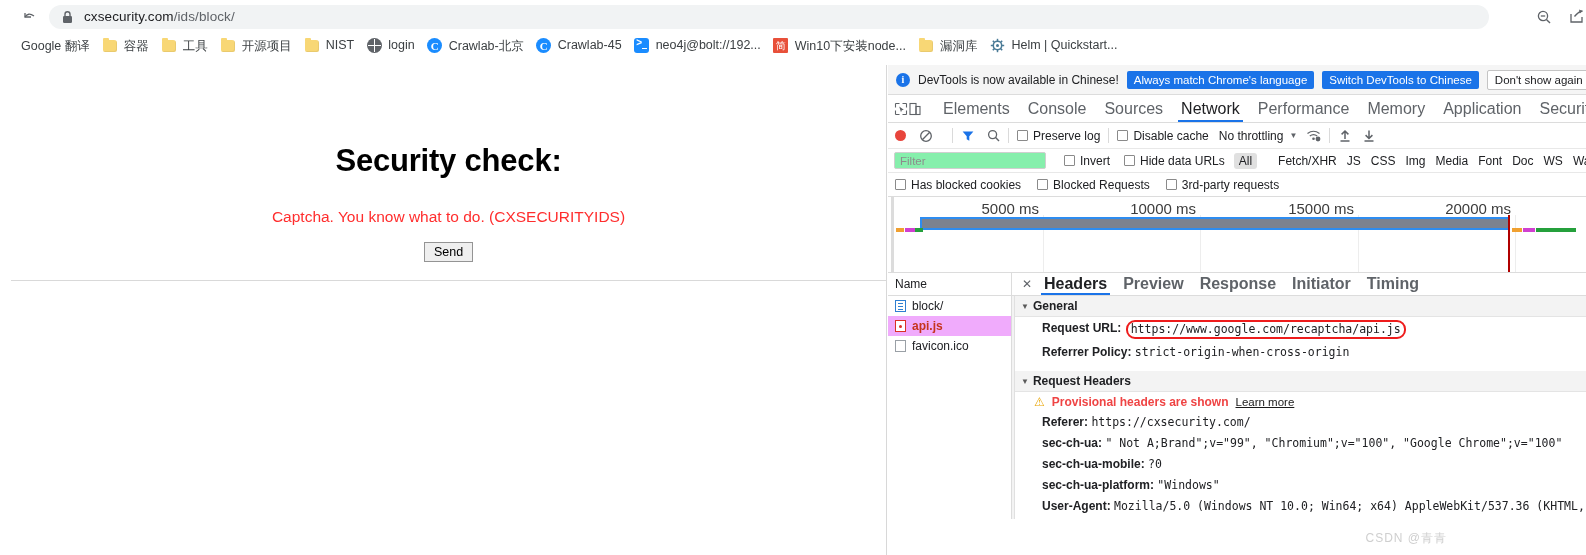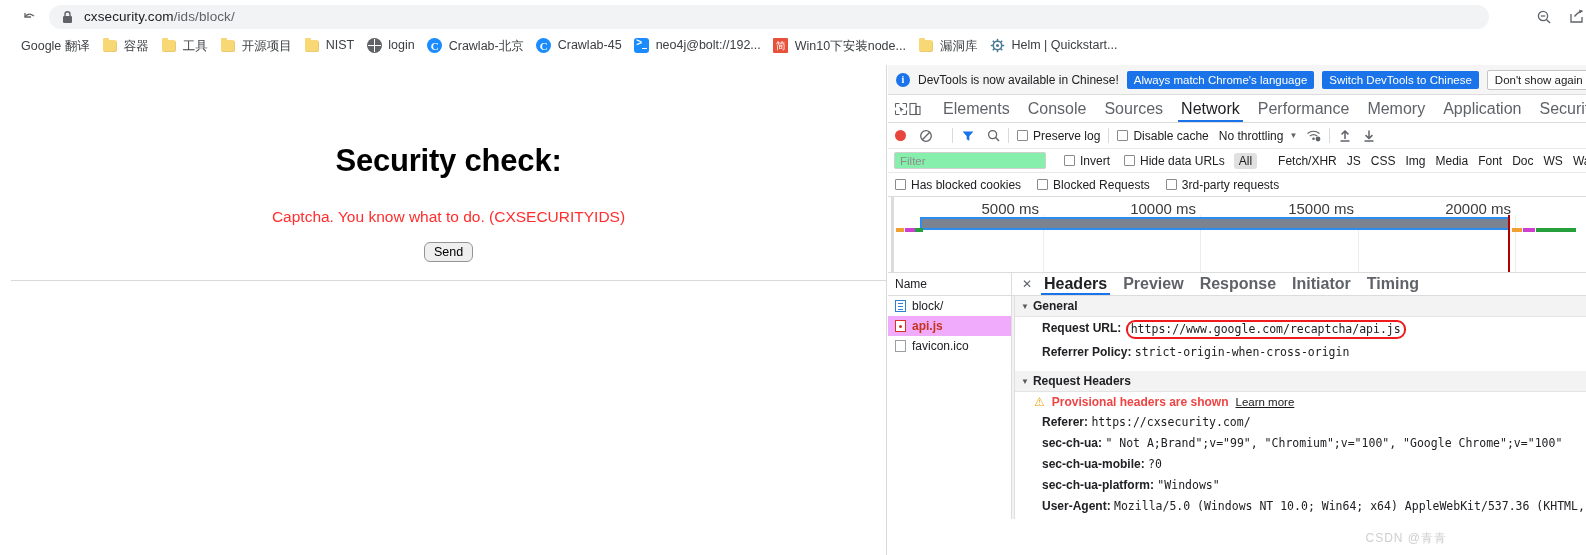--- a/index.html
+++ b/index.html
@@ -49,7 +49,7 @@
   .page-title { font-size:31px; font-weight:bold; color:#000; letter-spacing:-0.2px; }
   .page-captcha { margin-top:29px; font-size:15.5px; color:#ff2d2d; }
   .page-send { margin-top:16px; font-size:12.5px; font-family:"Liberation Sans", sans-serif;
-               background:#efefef; border:1px solid #949494; border-radius:6px; padding:2px 9px; color:#000; cursor:default; }
+               background:#efefef; border:1px solid #949494; border-radius:0; padding:2px 9px; color:#000; cursor:default; }
   .page-bottom-rule { position:absolute; left:0; top:215px; width:876px; height:1px; background:#d9d9d9; }
 
   

